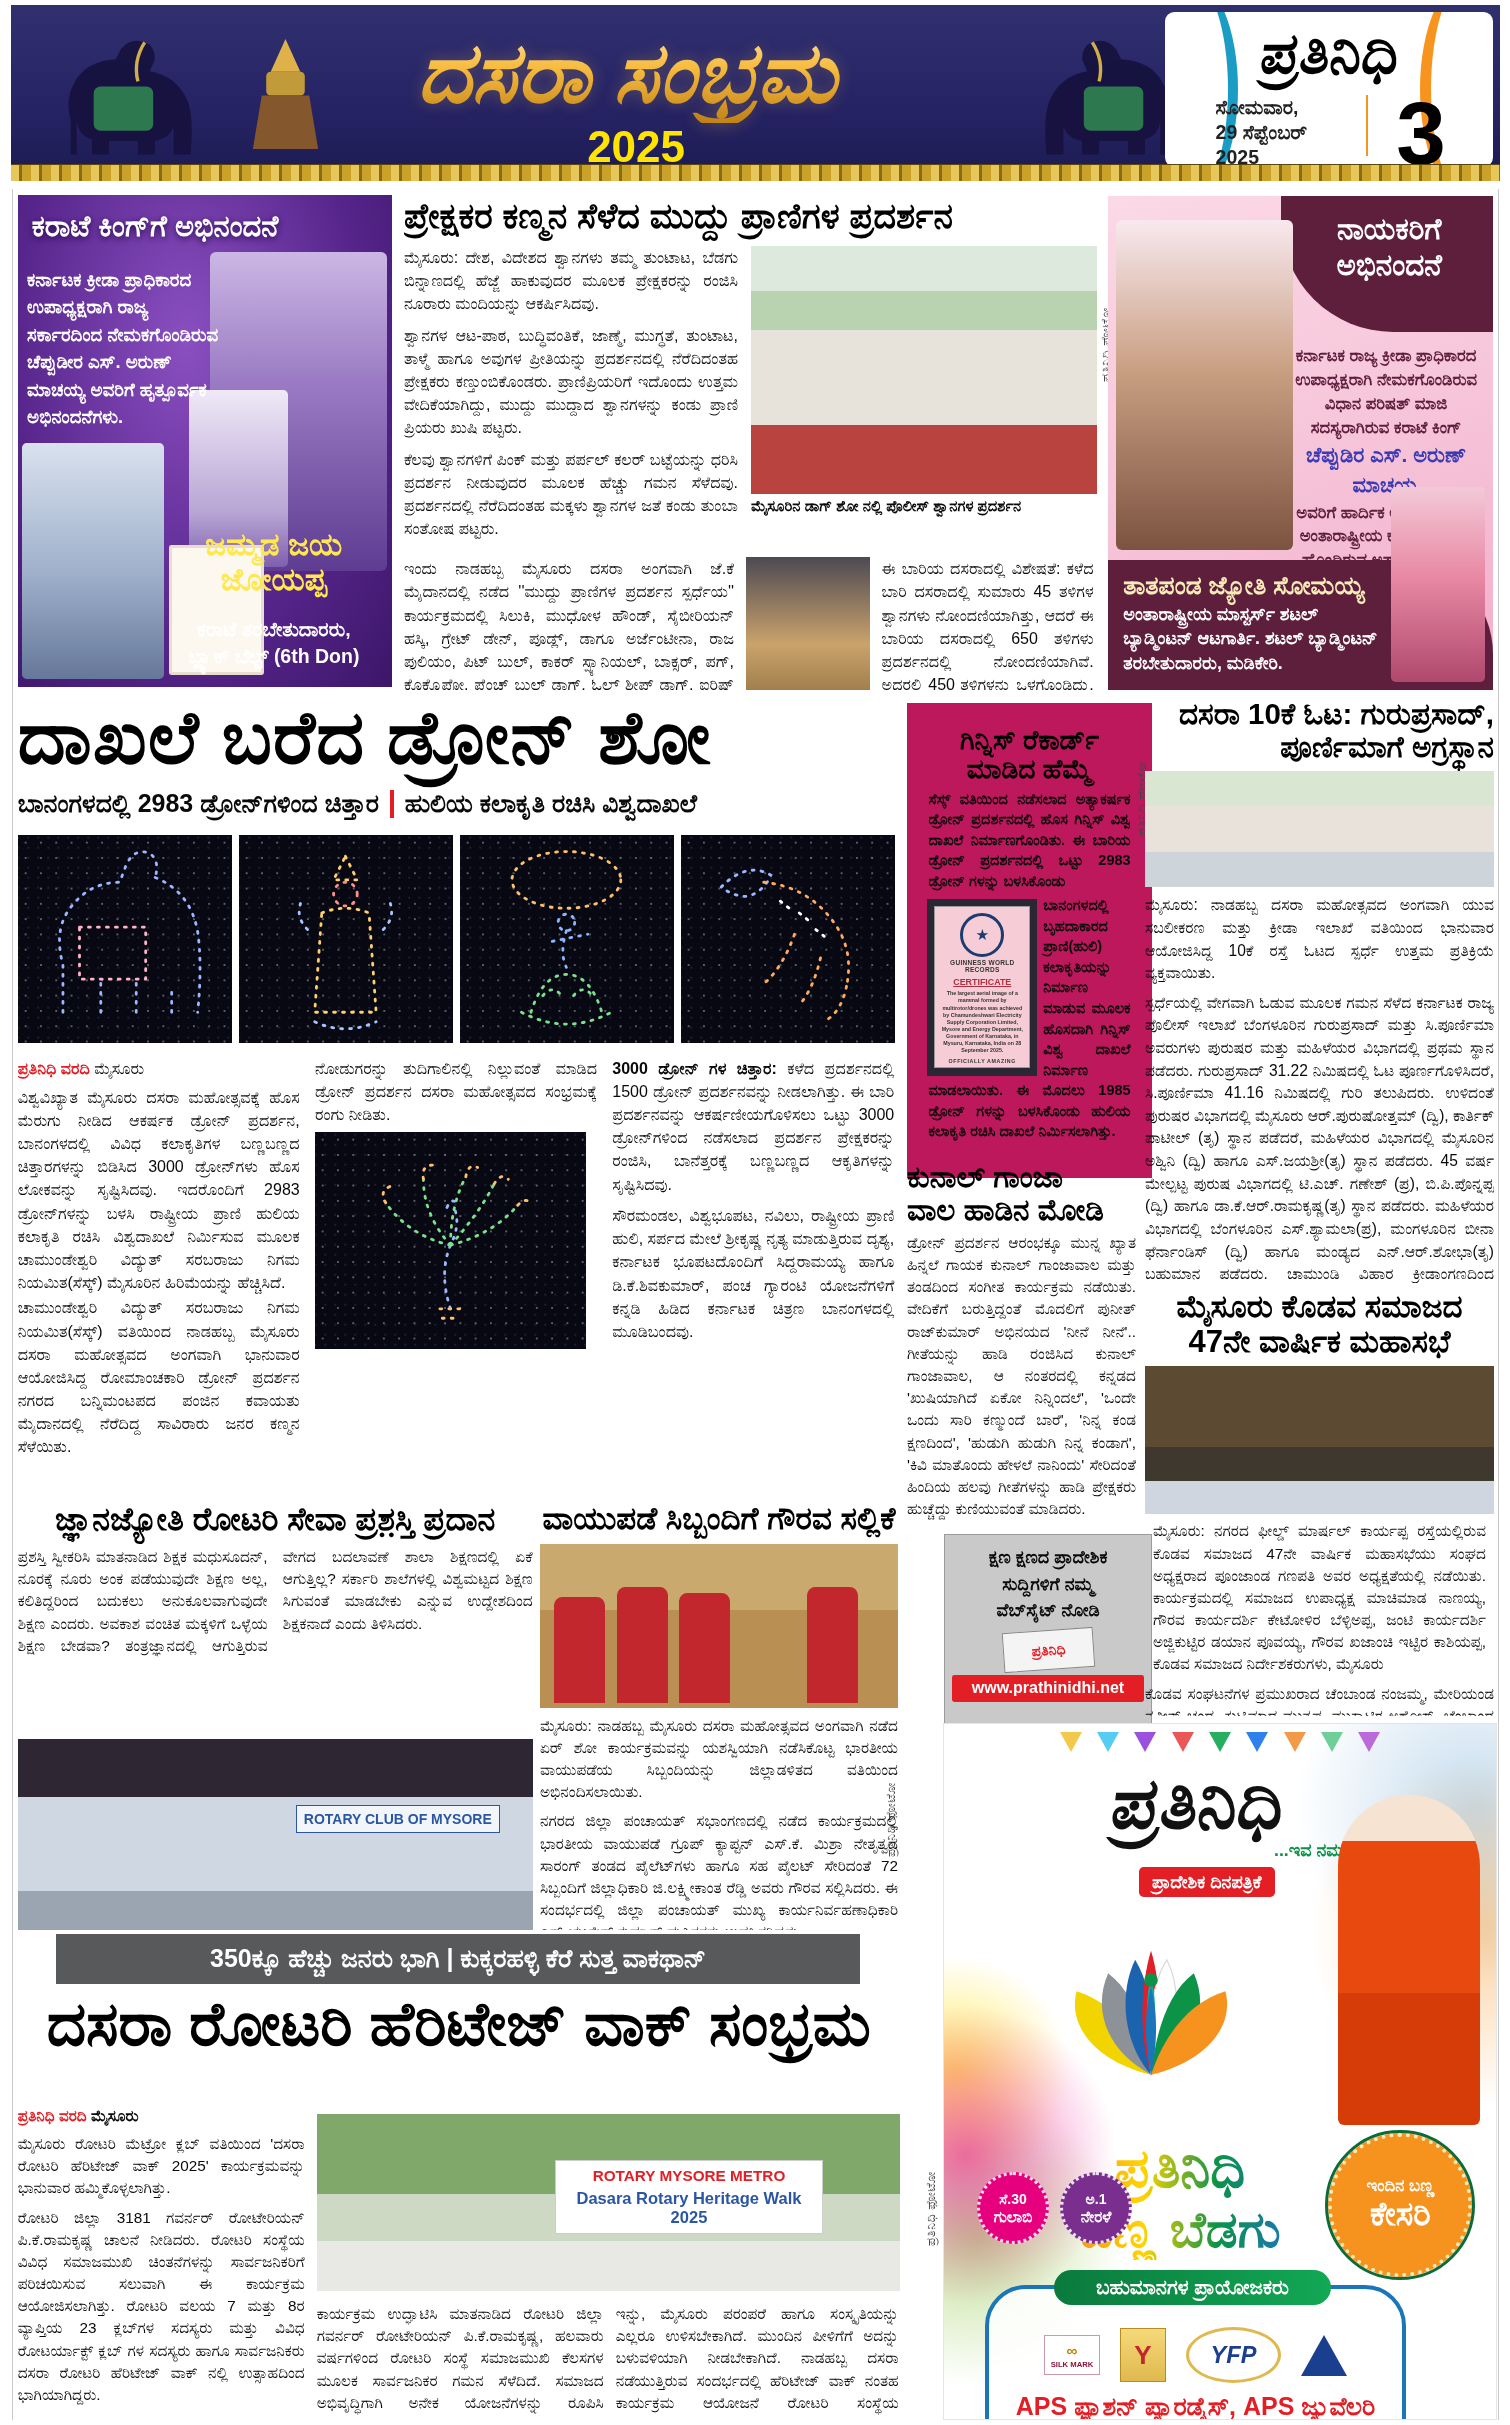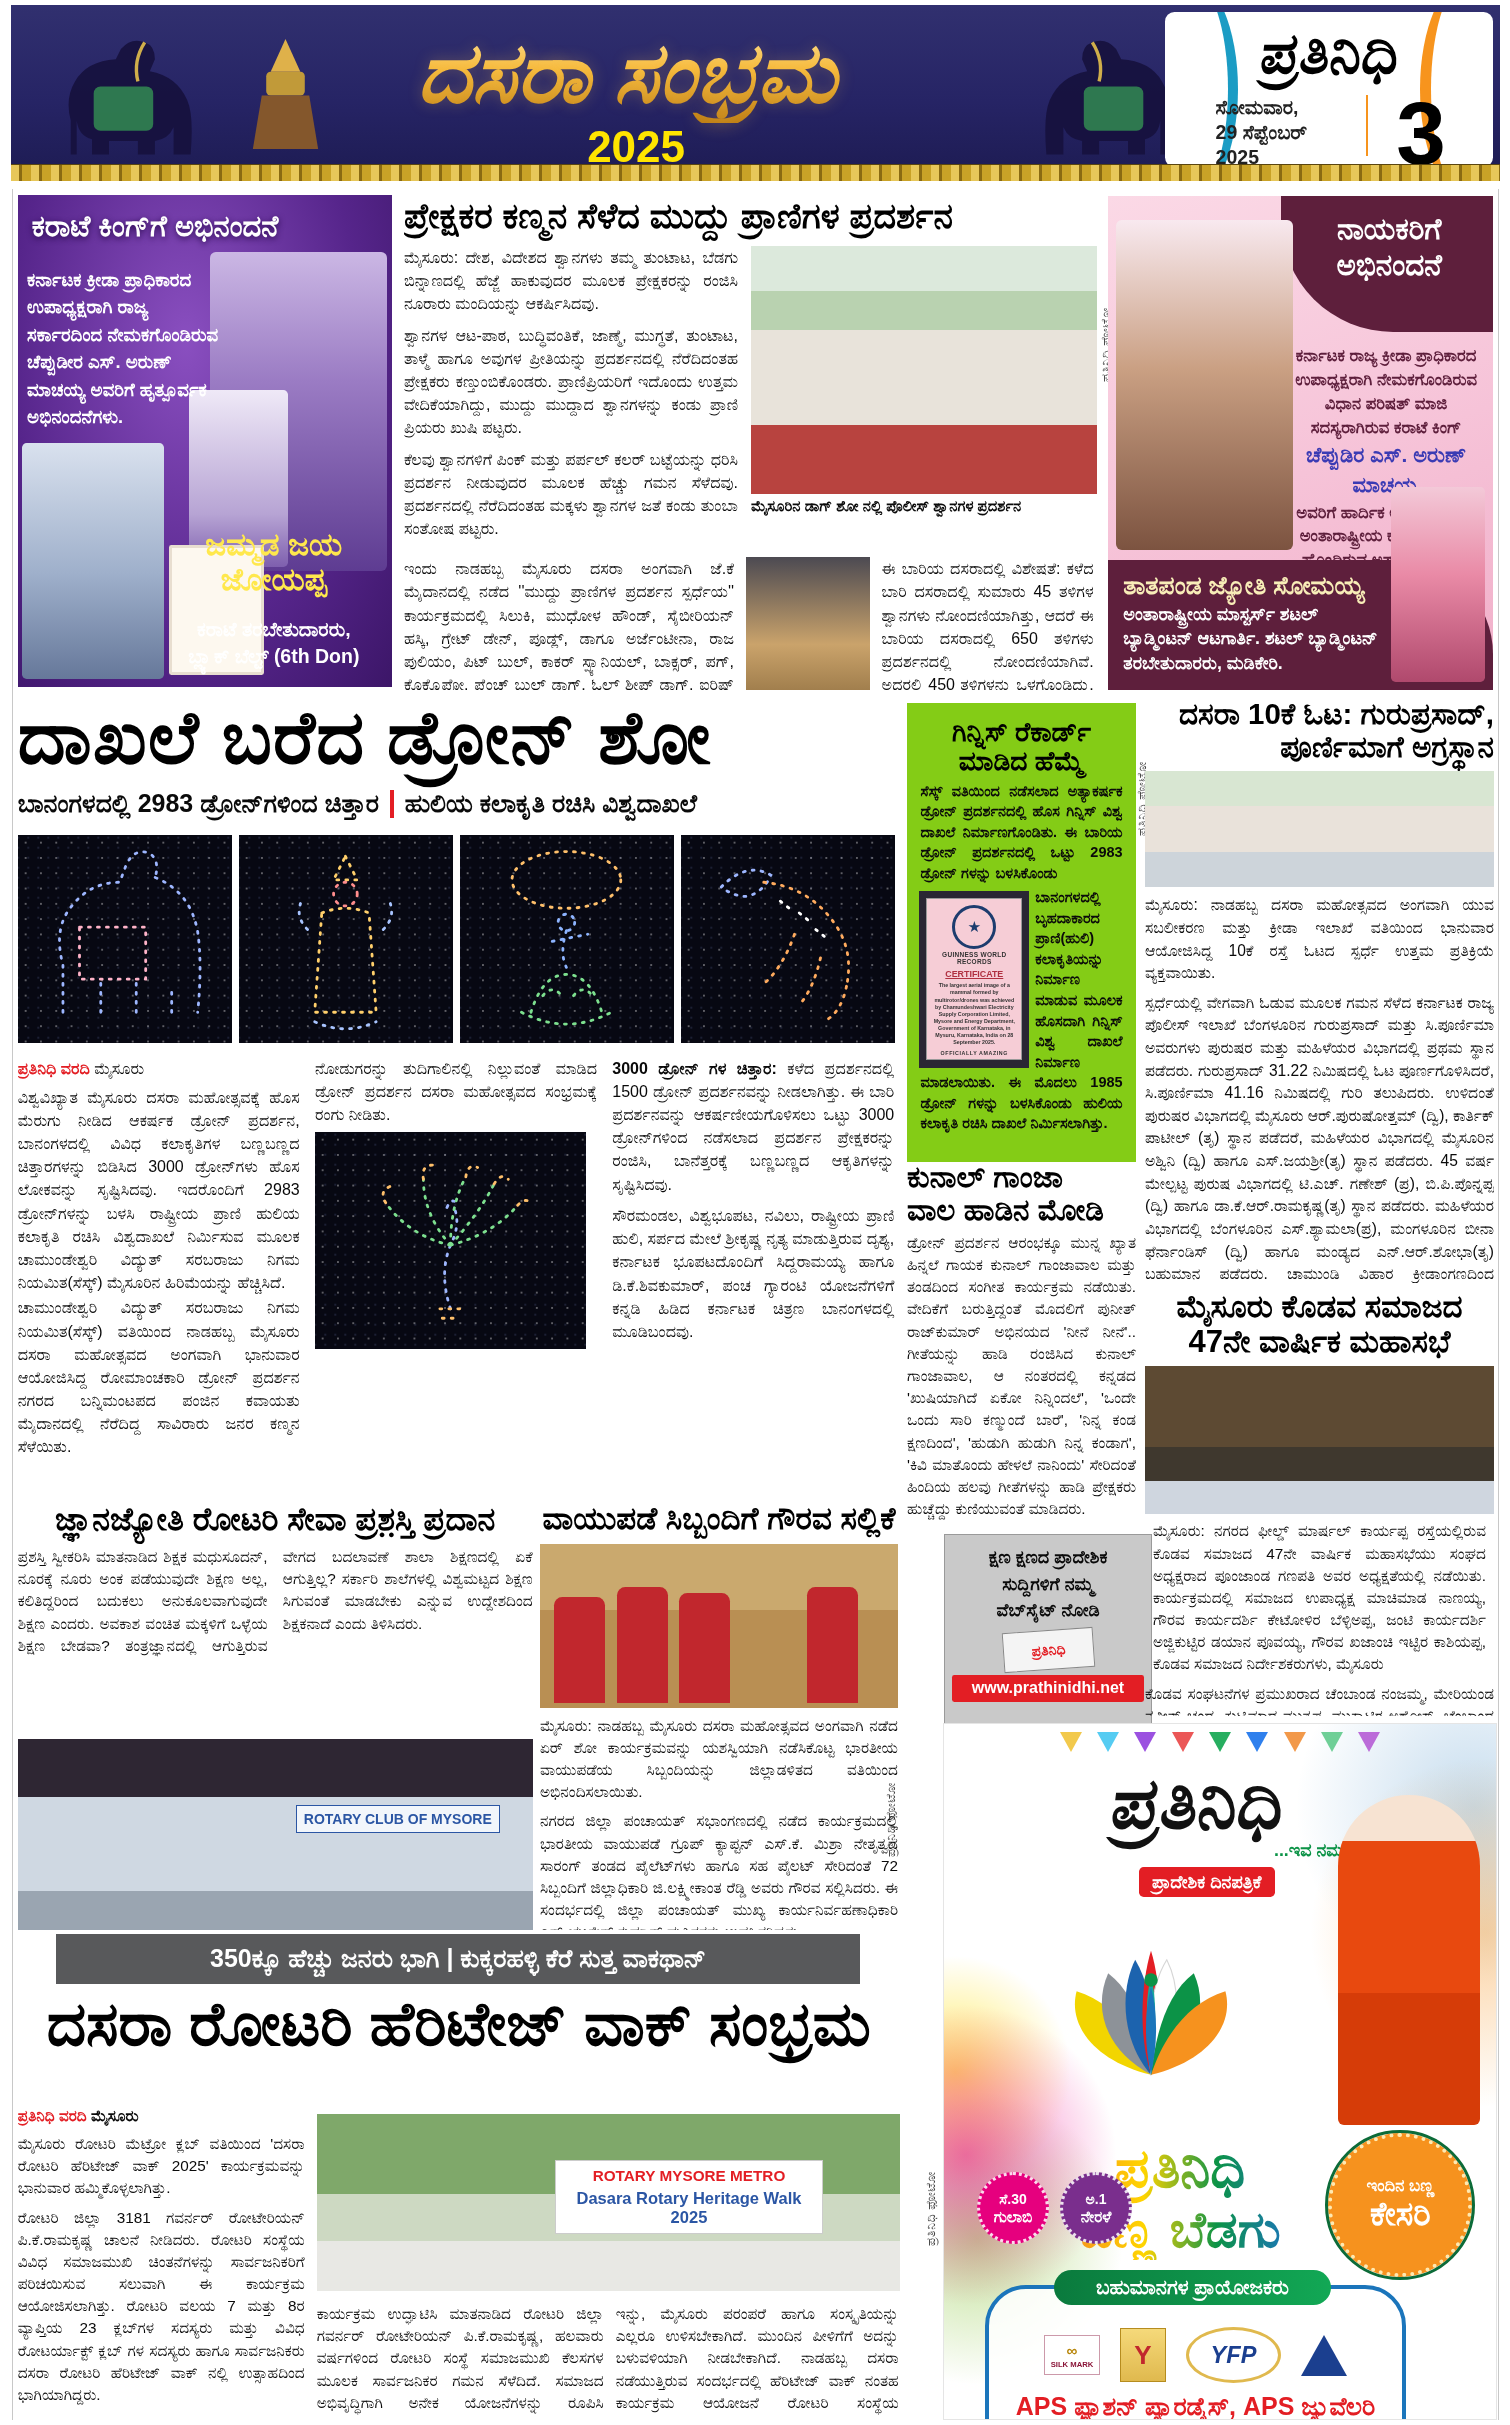--- a/index.html
+++ b/index.html
@@ -115,7 +115,7 @@
   .lead-in{font-weight:900;}
 
   
-  .guin{left:907px;top:703px;width:221px;height:451px;background:#84cc16;padding:4px;}
+  .guin{left:907px;top:703px;width:221px;height:451px;background:#be185d;padding:12px;}
   .guin-h{font-size:26.6px;text-align:center;margin:10.6px 4.7px 3.5px;}
   .guin-b{font-size:14.5px;line-height:1.42;font-weight:600;margin:3.5px 9.4px;text-align:justify;}
   .cert{float:left;width:110px;height:177px;background:#2a2633;margin:3.5px 5.9px 2.4px 8.3px;

